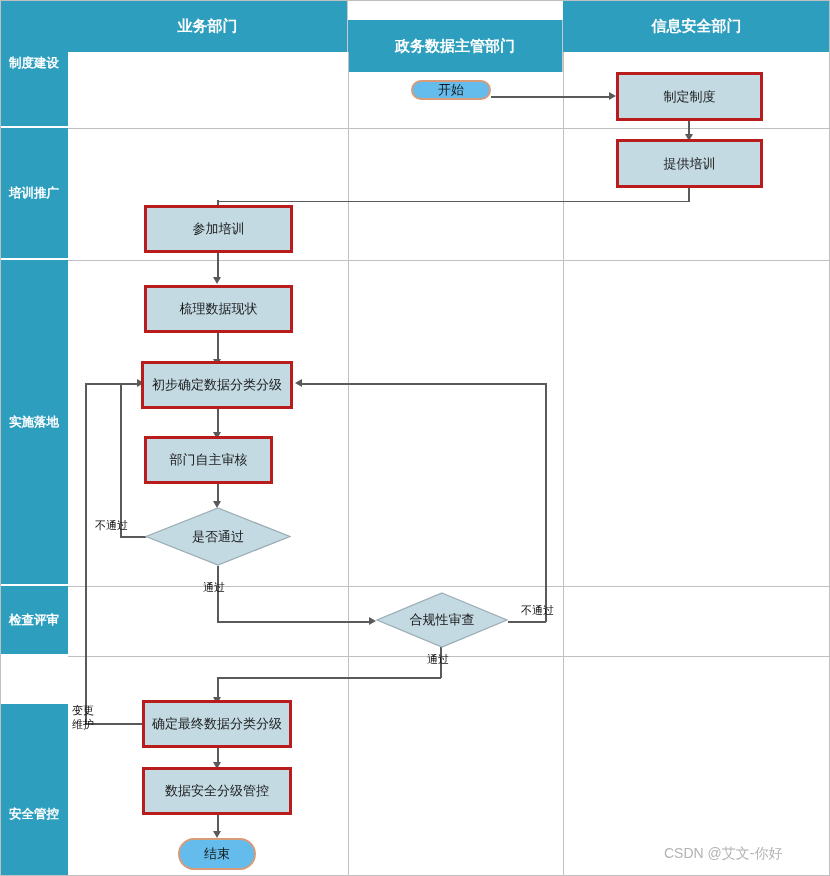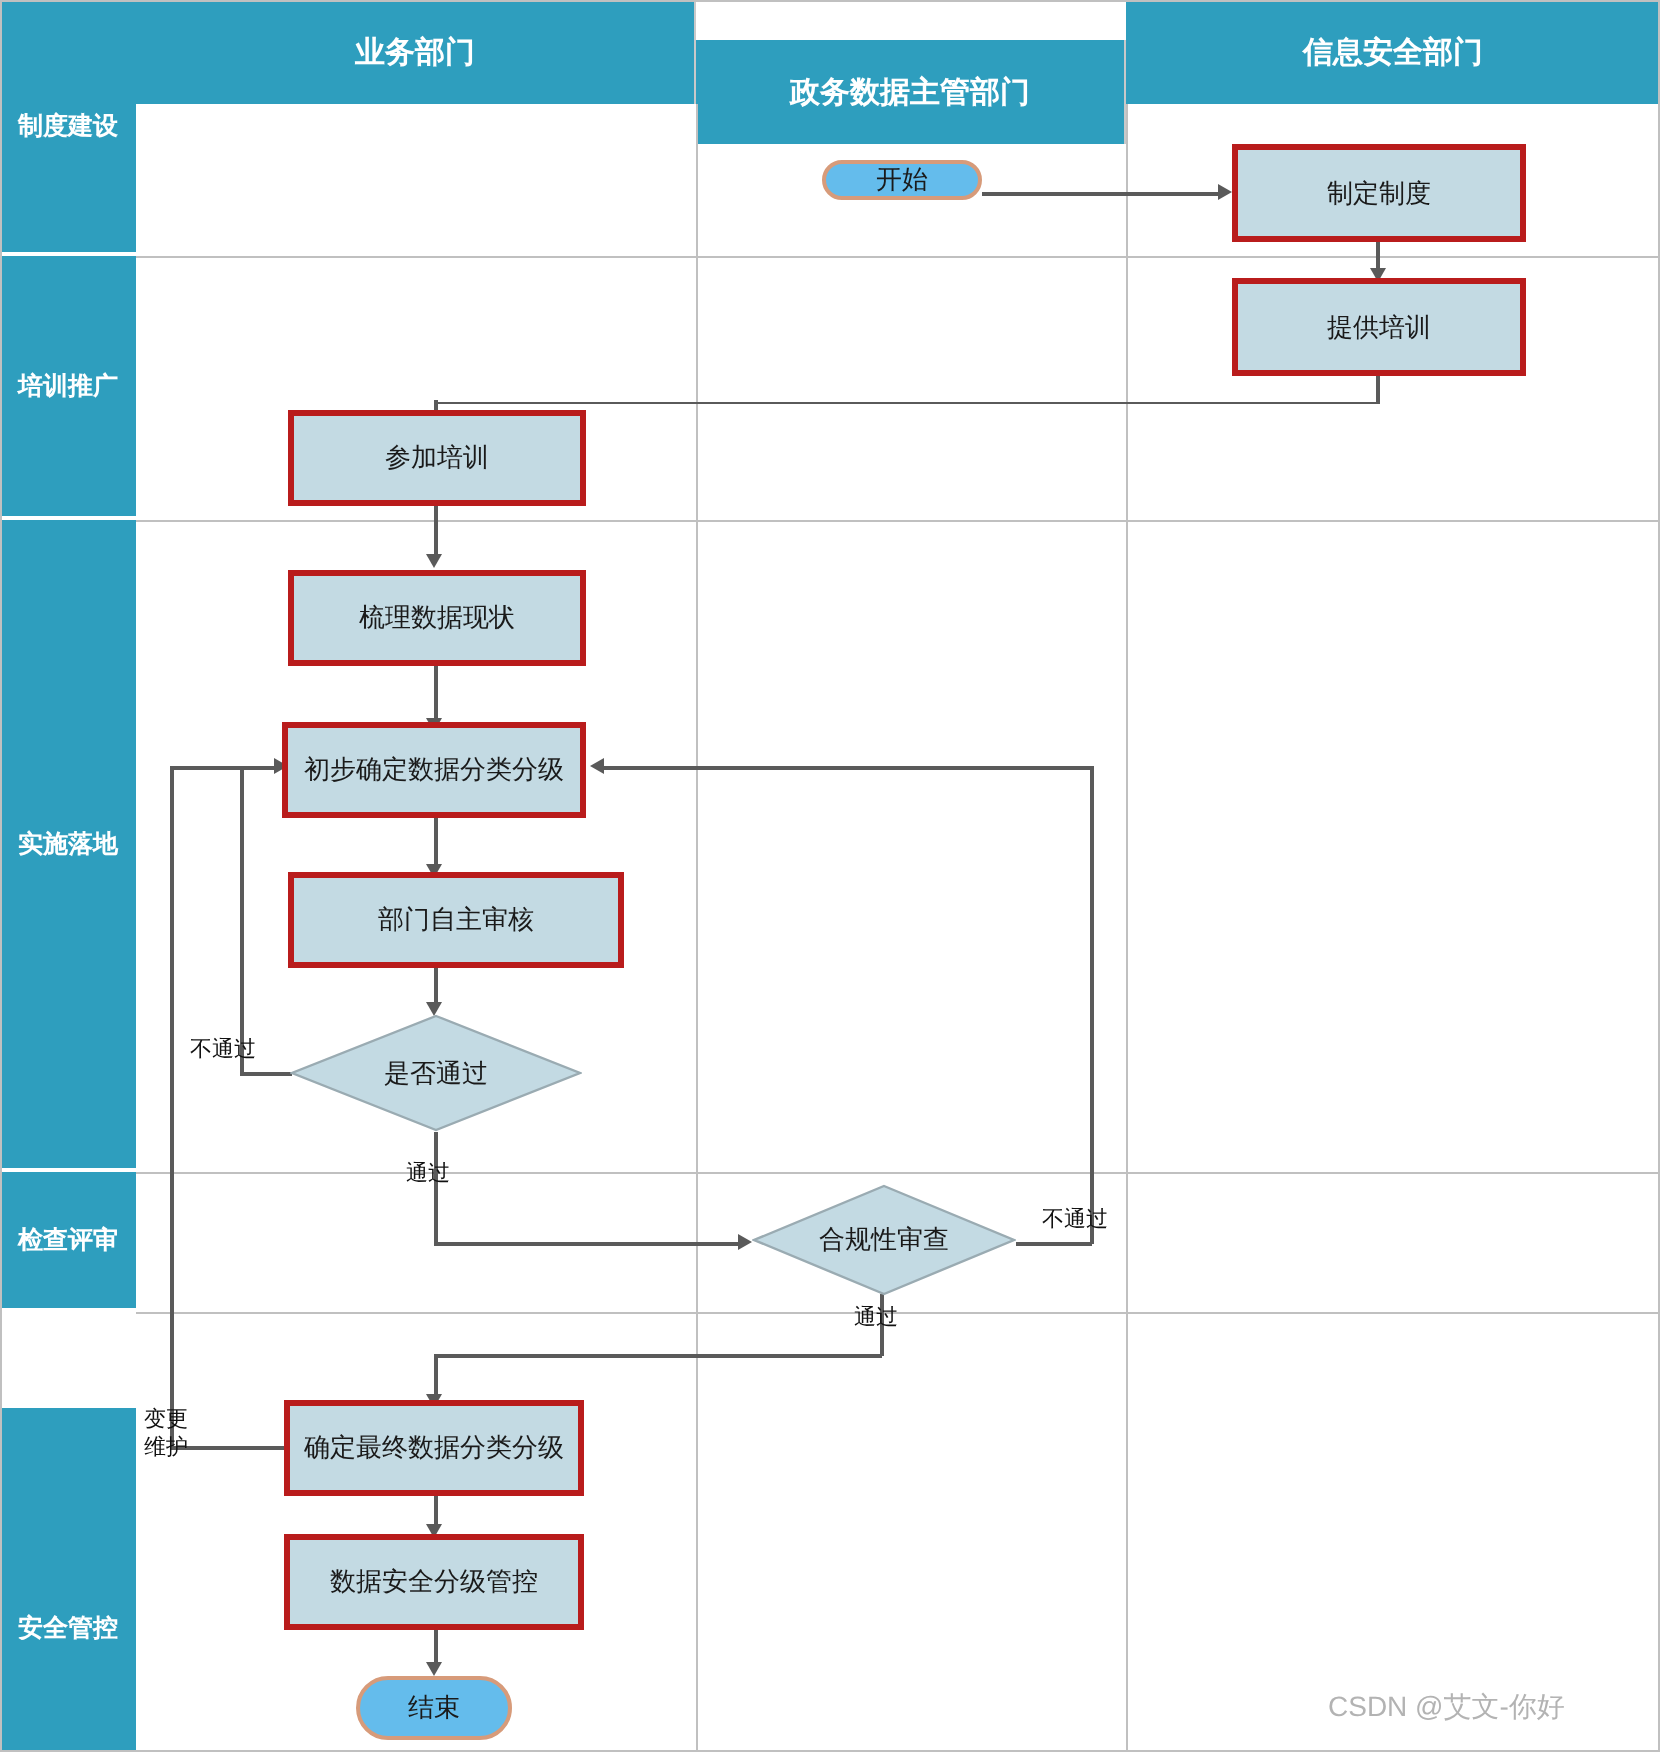--- a/index.html
+++ b/index.html
@@ -274,7 +274,7 @@
     <span>初步确定数据分类分级</span>
   </div>
 
-  <div class="node process" style="left:144px;top:436px;width:168px;height:48px;">
+  <div class="node process" style="left:144px;top:436px;width:129px;height:48px;">
     <span>部门自主审核</span>
   </div>
 

